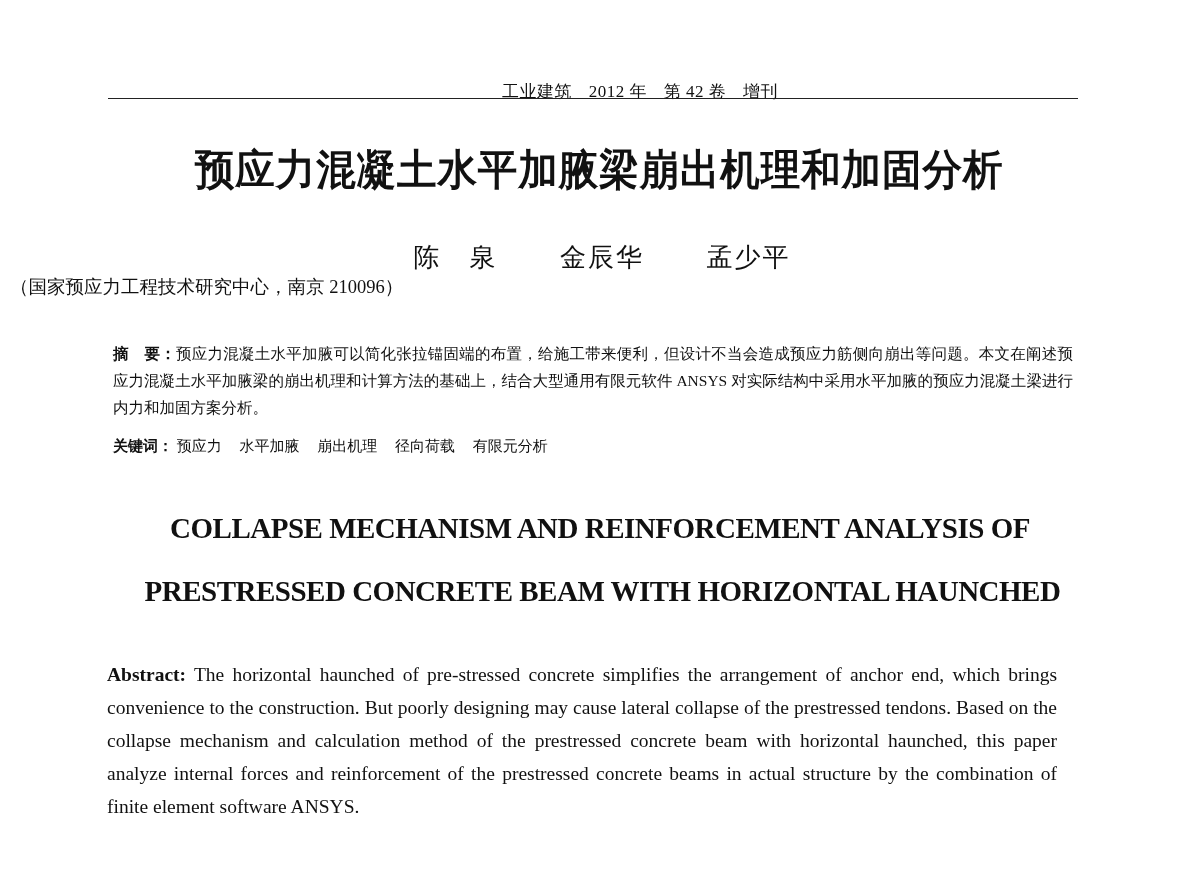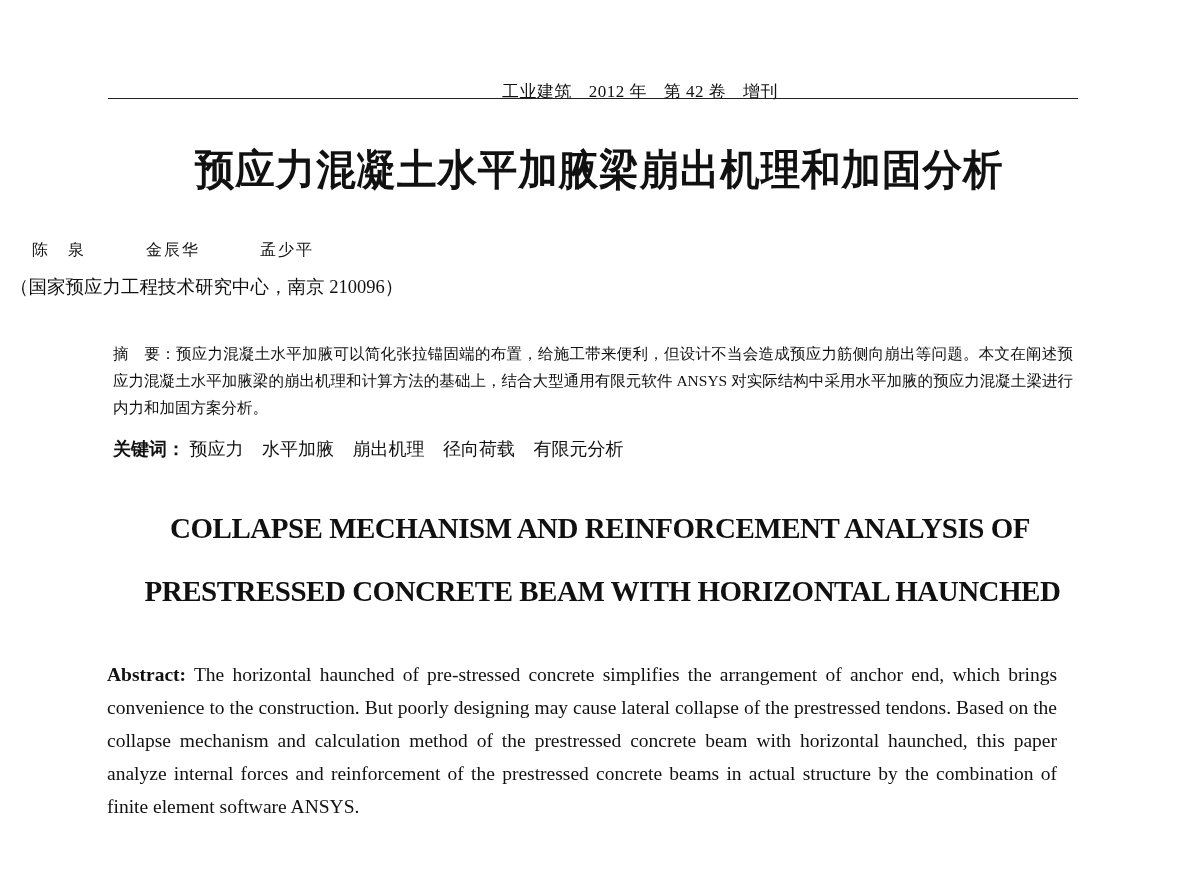--- a/index.html
+++ b/index.html
@@ -52,8 +52,8 @@
       top: 240px;
       left: 0;
       width: 1200px;
-      text-align: left;
-      font-size: 16px;
+      text-align: center;
+      font-size: 26px;
       padding-left: 4px;
       box-sizing: border-box;
     }

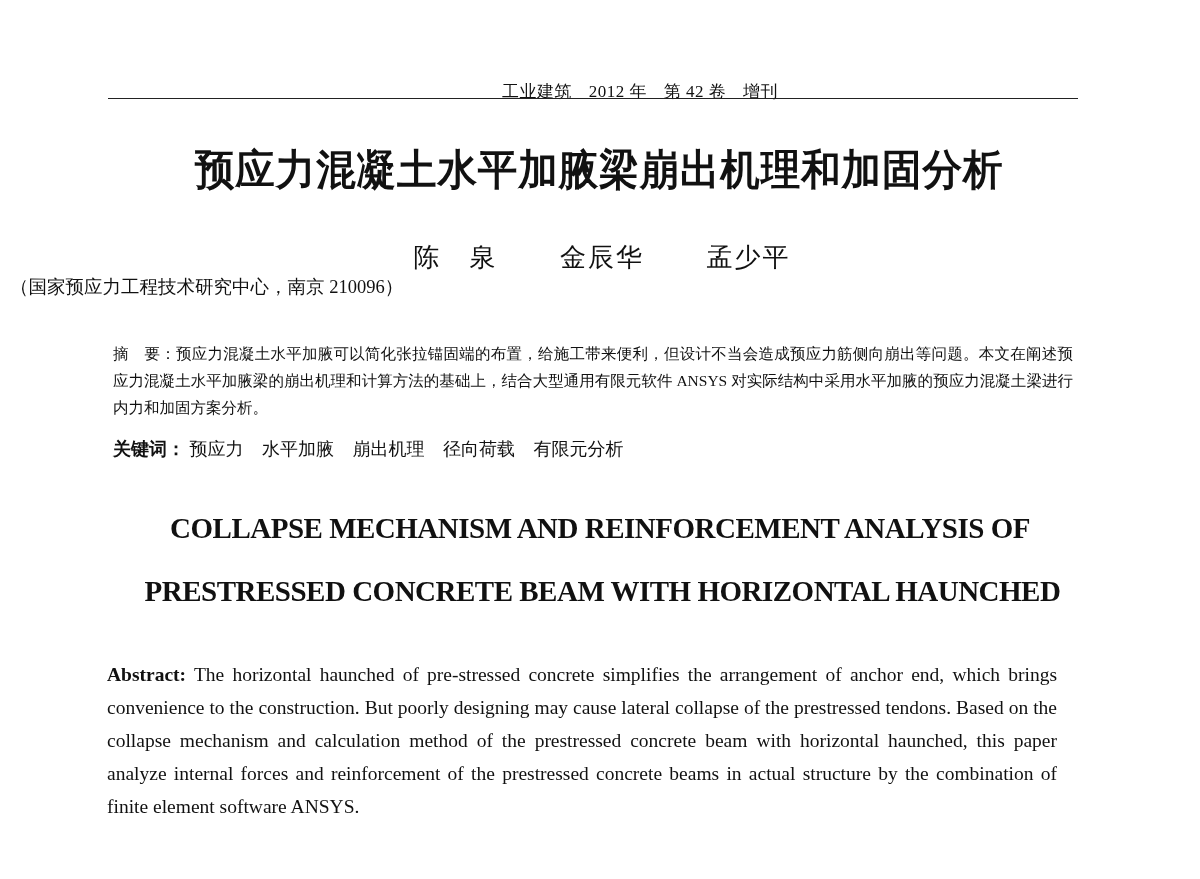--- a/index.html
+++ b/index.html
@@ -76,7 +76,7 @@
       line-height: 27px;
       text-align: justify;
     }
-    .cn-abstract .lbl { font-weight: normal; margin-top: 48px; }
+    .cn-abstract .lbl { font-weight: bold; margin-top: 48px; }
     .kw-line {
       position: absolute;
       top: 437px;

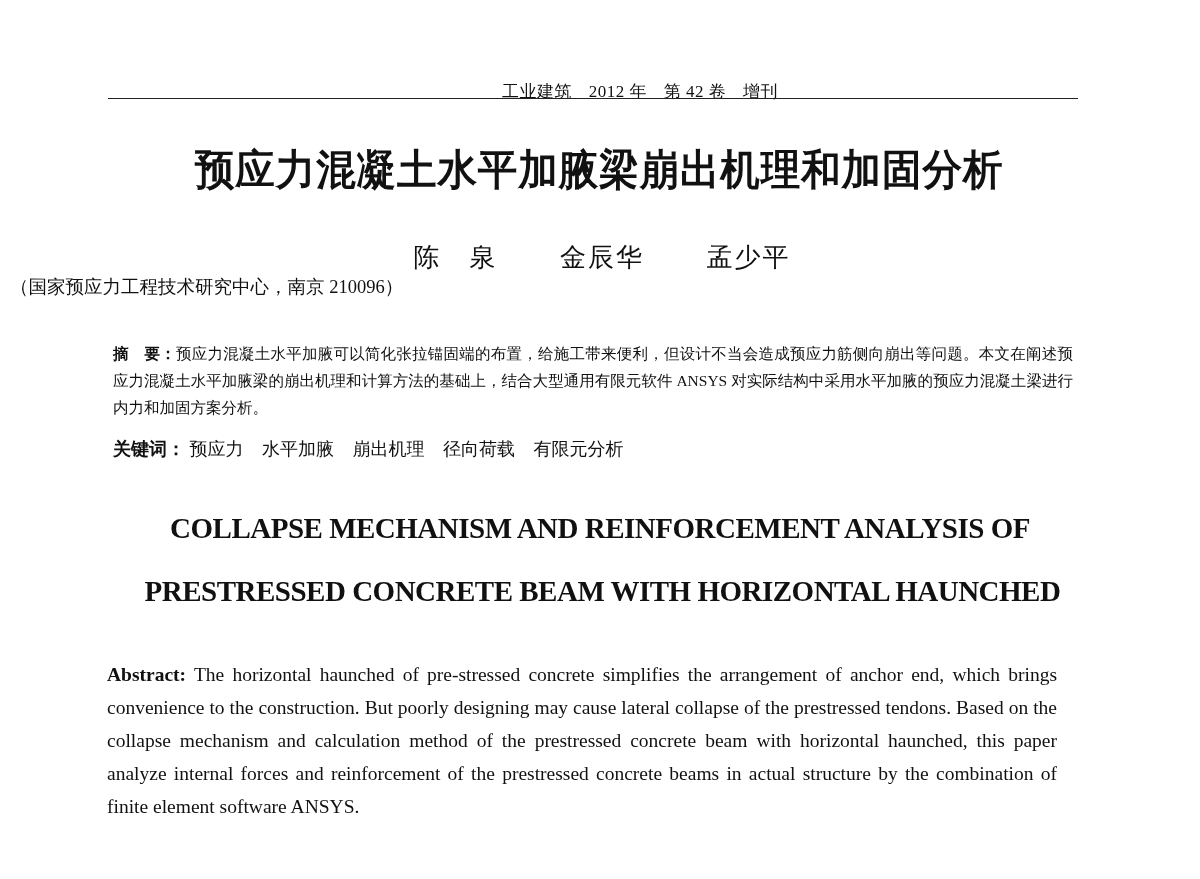--- a/index.html
+++ b/index.html
@@ -81,7 +81,7 @@
       position: absolute;
       top: 437px;
       left: 113px;
-      font-size: 18px;
+      font-size: 15px;
     }
     .kw-line .lbl { font-weight: bold; }
     .kw-line .kw { margin-right: 14px; }

